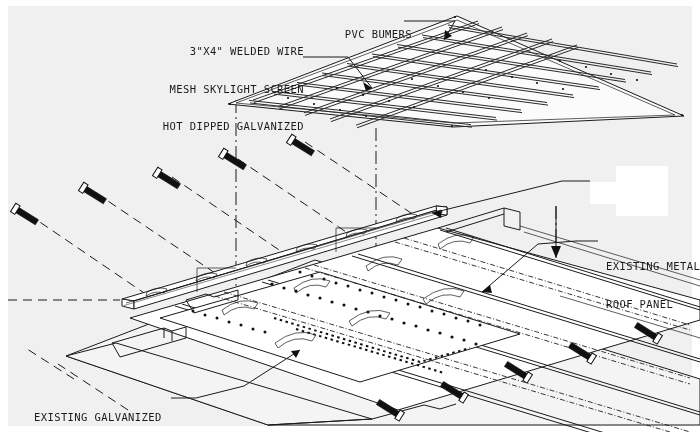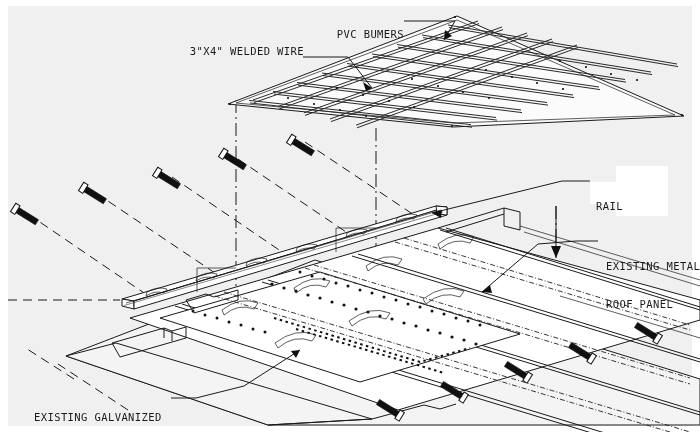--- a/index.html
+++ b/index.html
@@ -432,7 +432,7 @@
     <div>3"X4" WELDED WIRE</div>
   </div>
 
-  <div class="label ta-r" style="left:300px; top:3px; width:104px;">
+  <div class="label ta-r" style="left:308px; top:3px; width:104px;">
     <div>PVC BUMERS</div>
   </div>
 

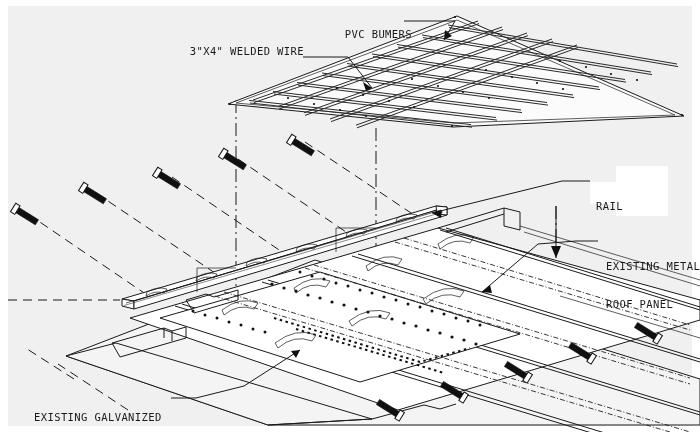--- a/index.html
+++ b/index.html
@@ -430,6 +430,7 @@
 
   <div class="label ta-r" style="left:142px; top:20px; width:162px;">
     <div>3"X4" WELDED WIRE</div>
+    <div>MESH SKYLIGHT SCREEN</div>
   </div>
 
   <div class="label ta-r" style="left:308px; top:3px; width:104px;">

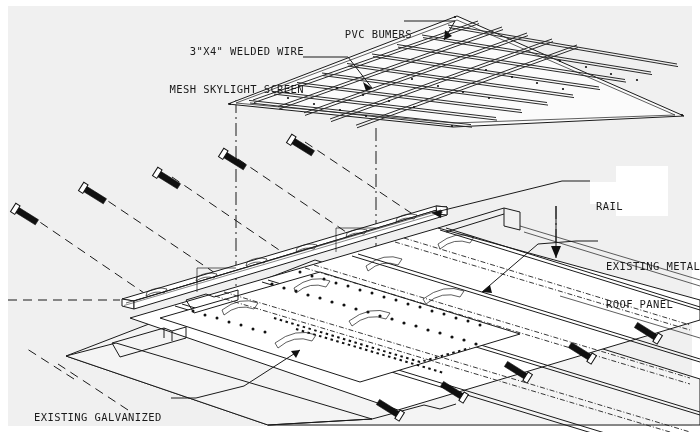--- a/index.html
+++ b/index.html
@@ -431,6 +431,7 @@
   <div class="label ta-r" style="left:142px; top:20px; width:162px;">
     <div>3"X4" WELDED WIRE</div>
     <div>MESH SKYLIGHT SCREEN</div>
+    <div>HOT DIPPED GALVANIZED</div>
   </div>
 
   <div class="label ta-r" style="left:308px; top:3px; width:104px;">

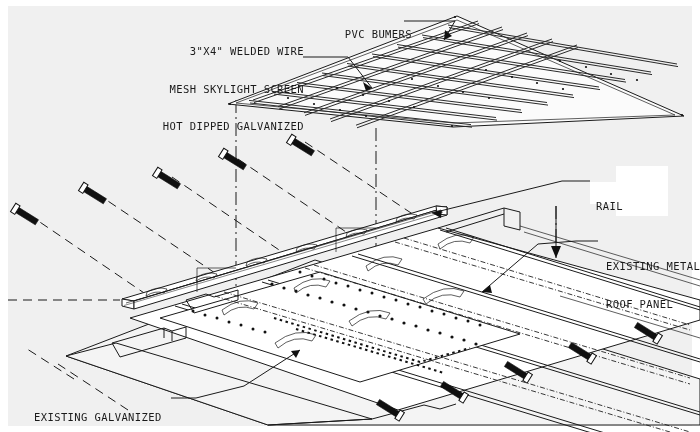--- a/index.html
+++ b/index.html
@@ -438,9 +438,6 @@
     <div>PVC BUMERS</div>
   </div>
 
-  <div class="label ta-l" style="left:596px; top:175px; width:70px;">
-    <div>RAIL</div>
-  </div>
 
   <div class="label ta-l" style="left:606px; top:235px; width:96px;">
     <div>EXISTING METAL</div>

